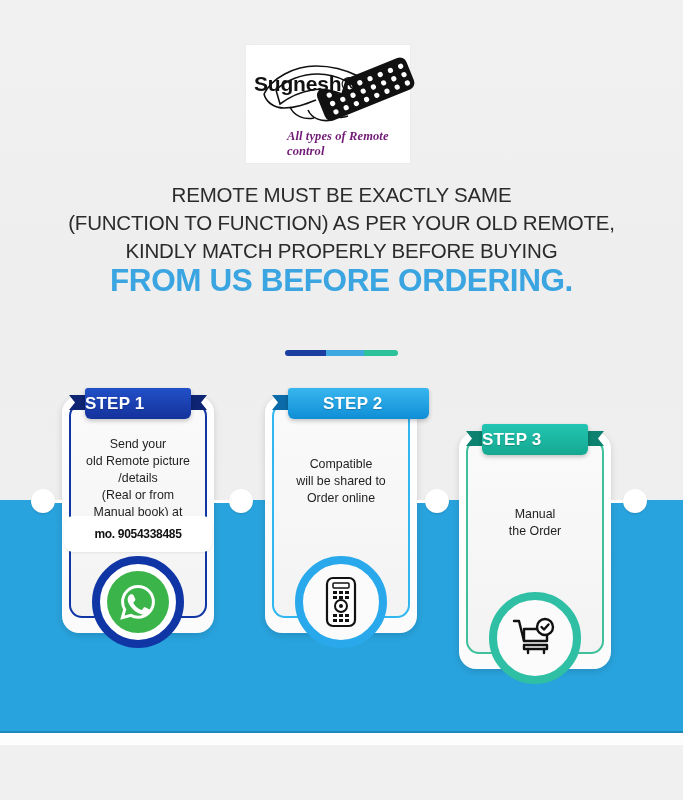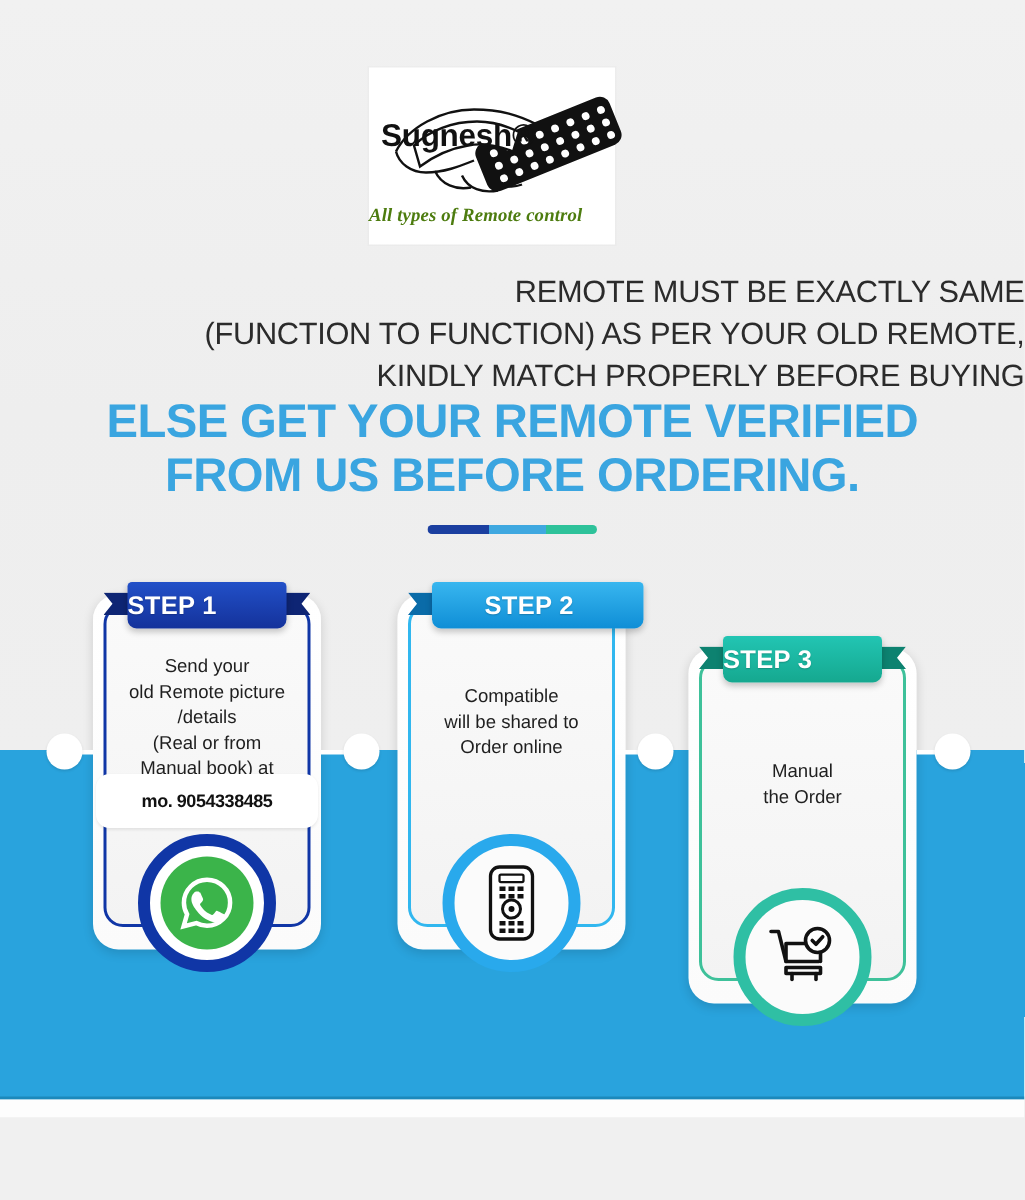--- a/index.html
+++ b/index.html
@@ -103,9 +103,10 @@
     font-style: italic;
     font-weight: bold;
     font-size: 12.5px;
-    color: #4d7c0f;
+    color: #701a75;
     margin-top: 1px;
     letter-spacing: 0.1px;
+    margin-left: 41px;
   }
 
   

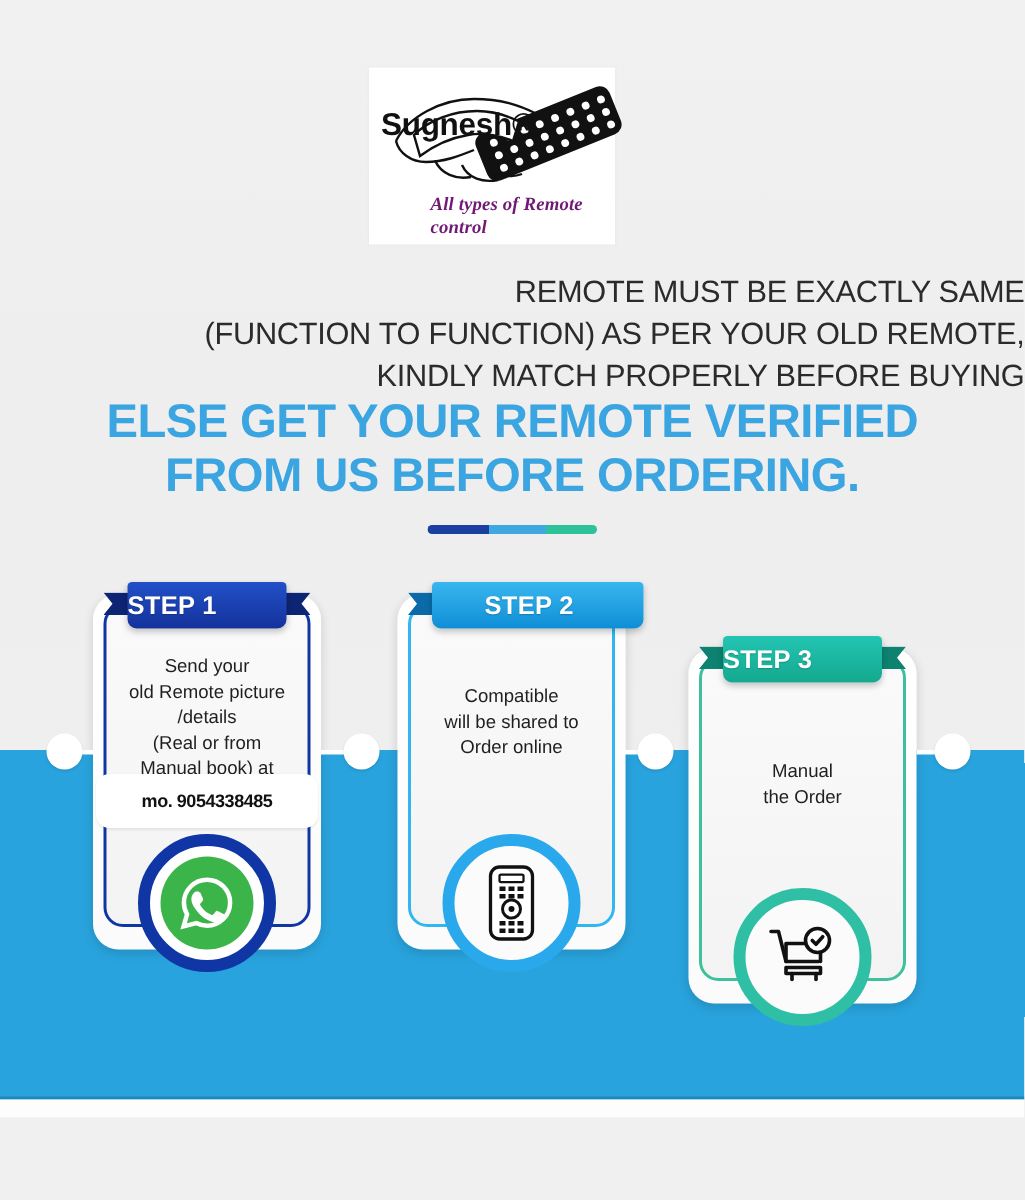--- a/index.html
+++ b/index.html
@@ -122,7 +122,7 @@
     font-weight: 500;
     letter-spacing: -0.2px;
   }
-  .headline-dark div { white-space: nowrap; text-align: right; }
+  .headline-dark div { white-space: nowrap; }
 
   .headline-blue {
     position: absolute;

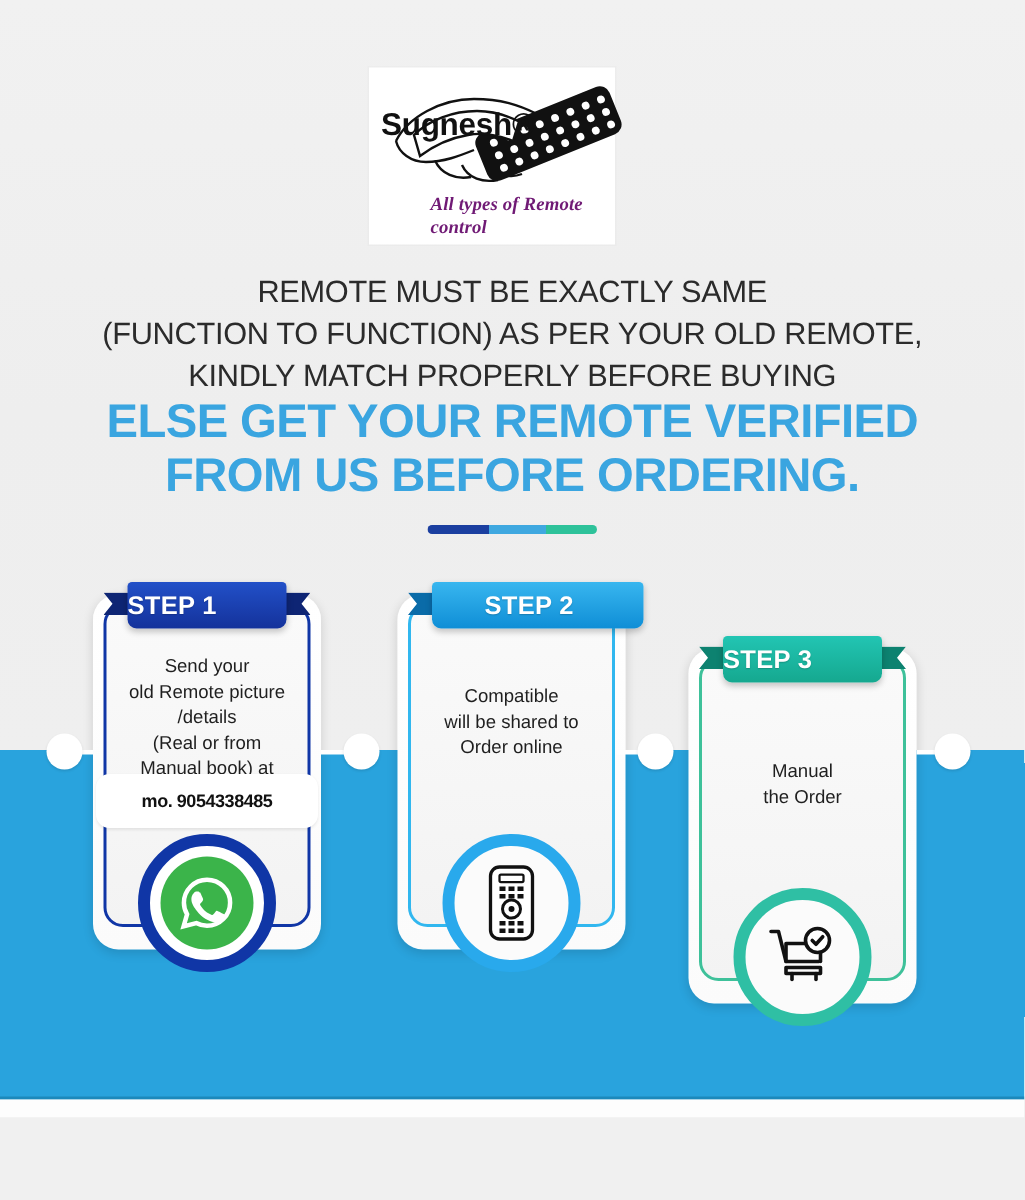--- a/index.html
+++ b/index.html
@@ -397,7 +397,6 @@
   </div>
 
   <div class="headline-blue">
-    <div>ELSE GET YOUR REMOTE VERIFIED</div>
     <div>FROM US BEFORE ORDERING.</div>
   </div>
 

